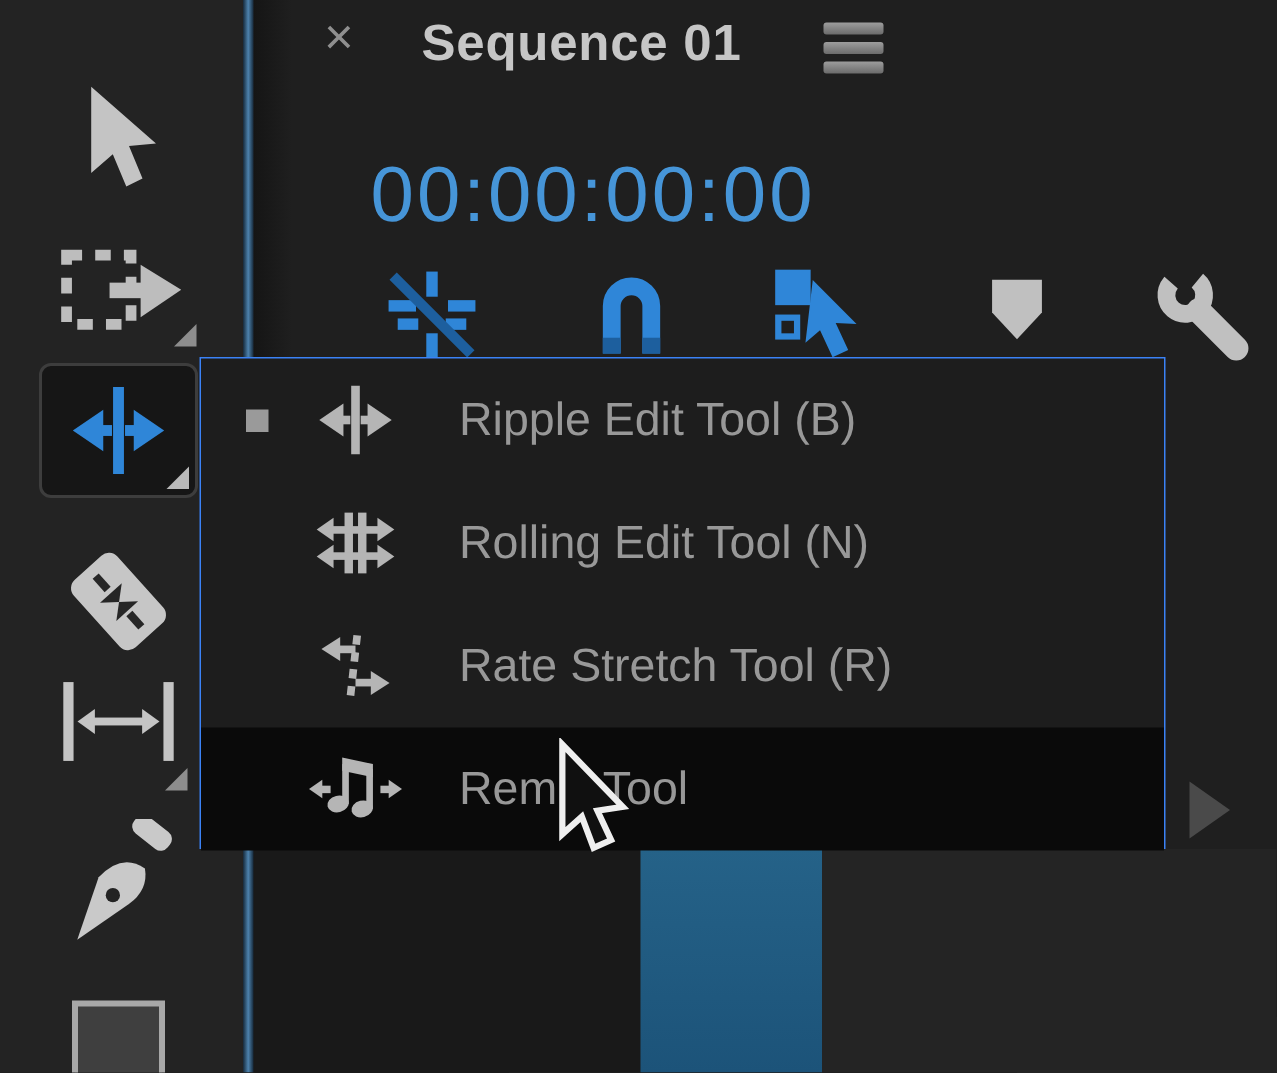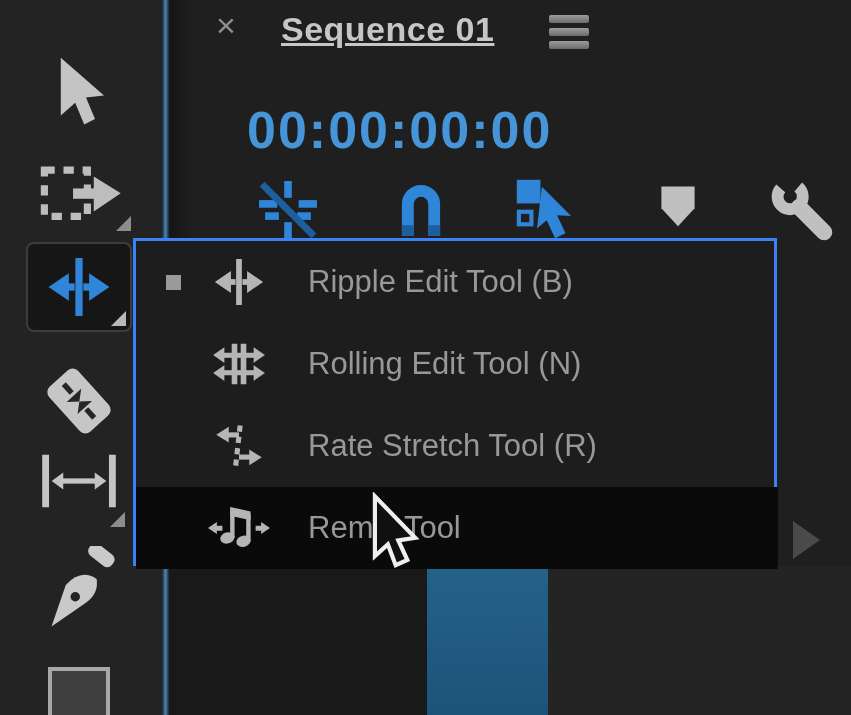--- a/index.html
+++ b/index.html
@@ -20,7 +20,7 @@
 
   
   .tab-close{left:216px;top:8px;font-size:34px;color:#8f8f8f;line-height:1;z-index:6;}
-  .tab-title{left:281px;top:10px;font-size:34px;font-weight:bold;color:#c6c6c6;letter-spacing:.5px;z-index:6;text-decoration:underline;}
+  .tab-title{left:281px;top:10px;font-size:34px;font-weight:bold;color:#c6c6c6;letter-spacing:.5px;z-index:6;}
   .hamburger{left:549px;top:15px;z-index:6;}
   .hamburger .bar{width:40px;height:8px;border-radius:2px;margin-bottom:5px;
     background:linear-gradient(#9d9d9d,#6b6b6b);}

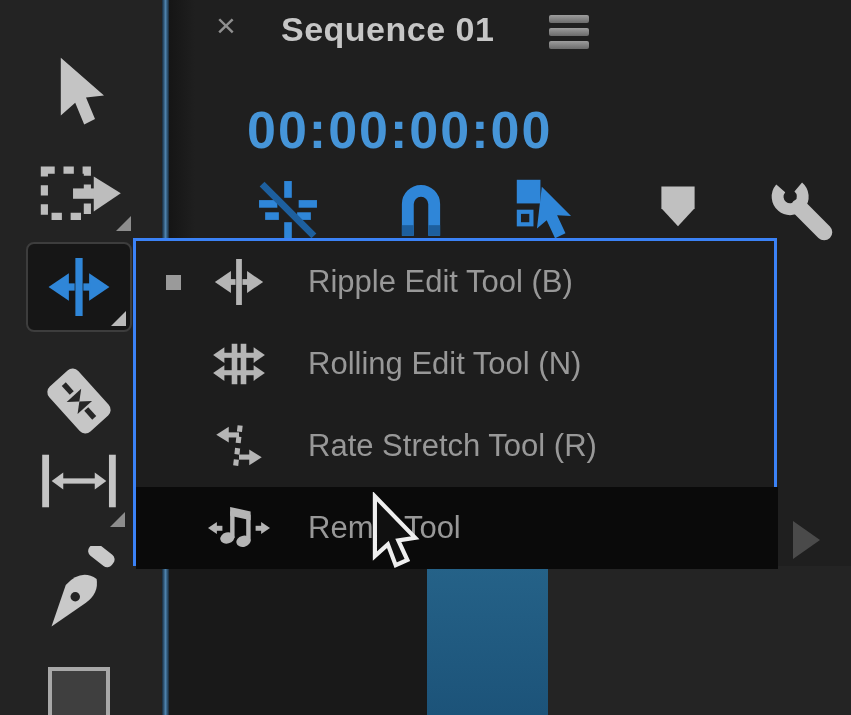--- a/index.html
+++ b/index.html
@@ -26,7 +26,7 @@
     background:linear-gradient(#9d9d9d,#6b6b6b);}
 
   
-  .timecode{left:247px;top:100px;font-size:52px;font-weight:bold;color:#4695d8;letter-spacing:2px;z-index:6;}
+  .timecode{left:247px;top:100px;font-size:52px;font-weight:normal;color:#4695d8;letter-spacing:2px;z-index:6;}
 
   
   .ttb{z-index:6;}

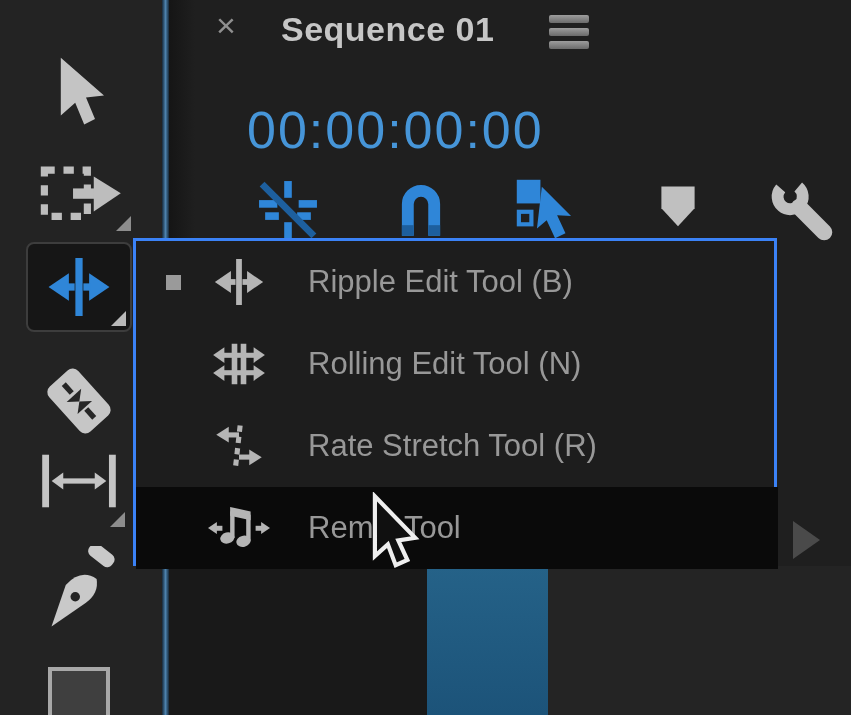--- a/index.html
+++ b/index.html
@@ -39,7 +39,7 @@
 
   
   .menu{left:133px;top:238px;width:644px;height:328px;background:#1d1d1d;
-    border:3px solid #3b82f6;box-sizing:border-box;z-index:20;}
+    border:1px solid #3b82f6;box-sizing:border-box;z-index:20;}
   .menu-item{position:absolute;left:0;width:642px;height:82px;
     display:grid;grid-template-columns:64px 78px 1fr;align-items:center;}
   .menu-item.hl{background:#0a0a0a;}

